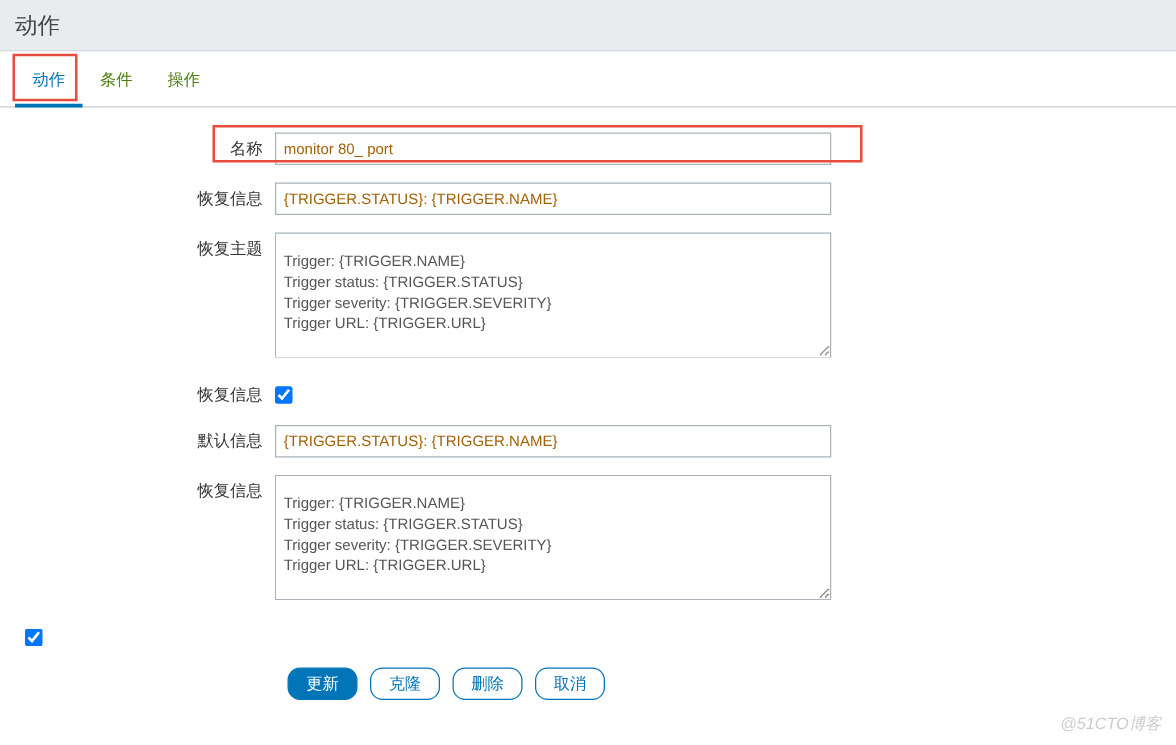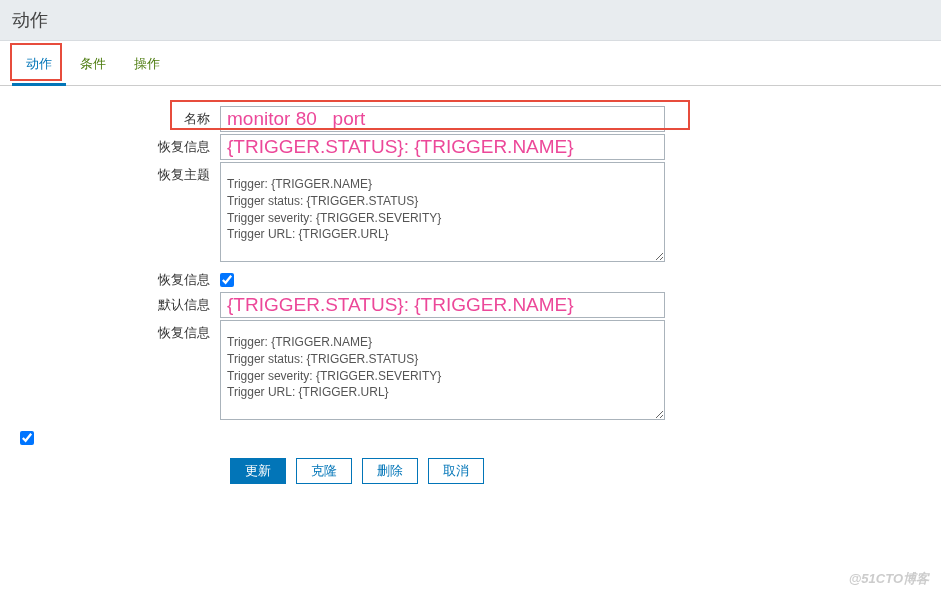--- a/index.html
+++ b/index.html
@@ -14,7 +14,7 @@
     .hl1 { top: 2px; left: 10px; width: 52px; height: 38px; }
     .hl2 { top: 48px; left: 170px; width: 520px; height: 30px; }
     .form { padding: 20px 20px 20px 20px; position: relative; }
-    .form-row { display: flex; align-items: flex-start; margin-bottom: 2px; }
+    .form-row { display: flex; align-items: flex-start; margin-bottom: 14px; }
     .form-label { width: 200px; text-align: right; padding-right: 10px; padding-top: 4px; color: #333; font-size: 13px; }
     .form-field { flex: 0 0 auto; }
     input[type="text"] { width: 445px; height: 24px; border: 1px solid #aab3bb; padding: 12px 6px; font-size: 19px; color: #ec4899; }

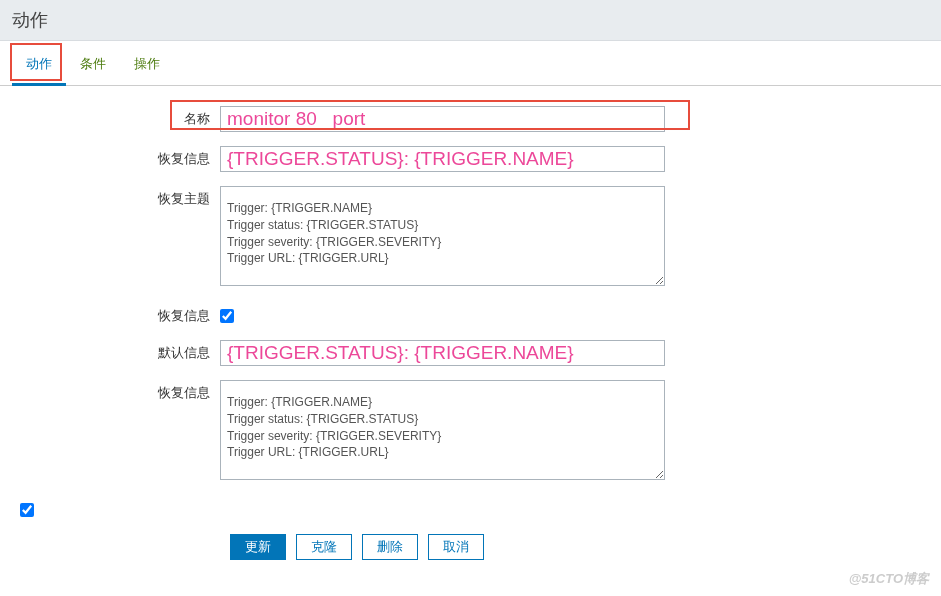--- a/index.html
+++ b/index.html
@@ -17,7 +17,7 @@
     .form-row { display: flex; align-items: flex-start; margin-bottom: 14px; }
     .form-label { width: 200px; text-align: right; padding-right: 10px; padding-top: 4px; color: #333; font-size: 13px; }
     .form-field { flex: 0 0 auto; }
-    input[type="text"] { width: 445px; height: 24px; border: 1px solid #aab3bb; padding: 12px 6px; font-size: 19px; color: #ec4899; }
+    input[type="text"] { width: 445px; height: 24px; border: 1px solid #aab3bb; padding: 12px 6px; font-size: 12px; color: #a16207; }
     textarea { width: 445px; height: 100px; border: 1px solid #aab3bb; padding: 13px 6px; font-size: 12px; color: #555; resize: both; overflow-y: scroll; font-family: Arial, sans-serif; line-height: 1.4; }
     input[type="checkbox"] { width: 14px; height: 14px; margin-top: 6px; }
     .btn-row { display: flex; gap: 10px; margin-left: 210px; margin-top: 10px; }

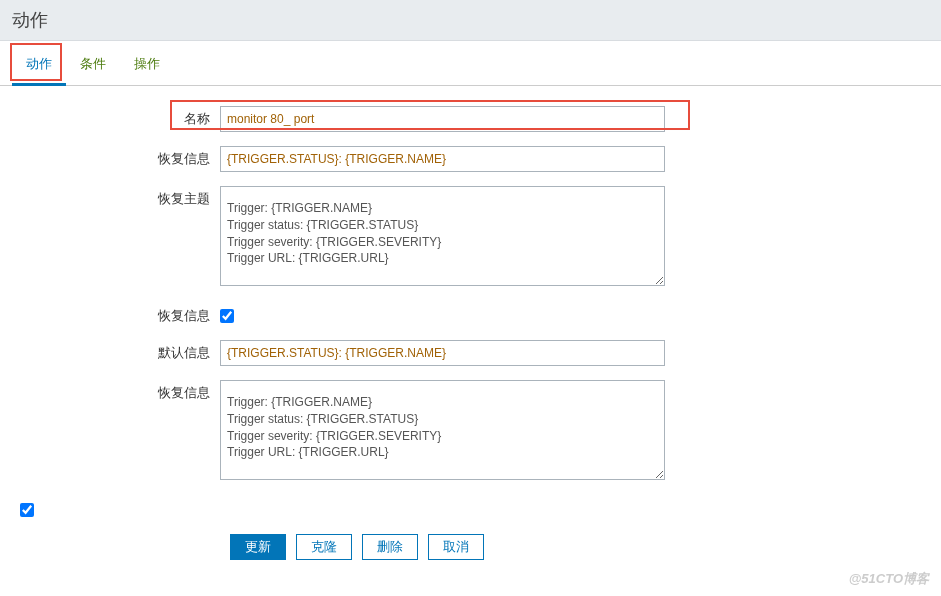--- a/index.html
+++ b/index.html
@@ -21,7 +21,7 @@
     textarea { width: 445px; height: 100px; border: 1px solid #aab3bb; padding: 13px 6px; font-size: 12px; color: #555; resize: both; overflow-y: scroll; font-family: Arial, sans-serif; line-height: 1.4; }
     input[type="checkbox"] { width: 14px; height: 14px; margin-top: 6px; }
     .btn-row { display: flex; gap: 10px; margin-left: 210px; margin-top: 10px; }
-    .btn { height: 26px; padding: 0 14px; border: 1px solid #0275b8; background: #fff; color: #0275b8; font-size: 13px; cursor: pointer; border-radius: 0; }
+    .btn { height: 26px; padding: 0 14px; border: 1px solid #0275b8; background: #fff; color: #0275b8; font-size: 13px; cursor: pointer; border-radius: 10px; }
     .btn.primary { background: #0275b8; color: #fff; }
     .watermark { position: fixed; bottom: 8px; right: 12px; color: #ccc; font-size: 13px; font-style: italic; font-weight: bold; }
   </style>

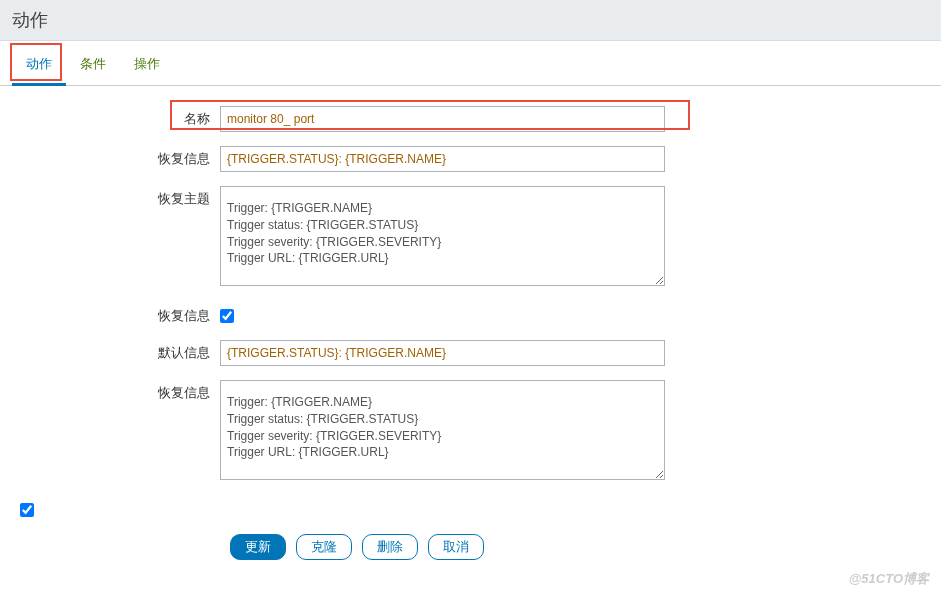--- a/index.html
+++ b/index.html
@@ -23,7 +23,7 @@
     .btn-row { display: flex; gap: 10px; margin-left: 210px; margin-top: 10px; }
     .btn { height: 26px; padding: 0 14px; border: 1px solid #0275b8; background: #fff; color: #0275b8; font-size: 13px; cursor: pointer; border-radius: 10px; }
     .btn.primary { background: #0275b8; color: #fff; }
-    .watermark { position: fixed; bottom: 8px; right: 12px; color: #ccc; font-size: 13px; font-style: italic; font-weight: bold; }
+    .watermark { position: fixed; bottom: 8px; right: 12px; color: #ccc; font-size: 13px; font-style: italic; }
   </style>
 </head>
 <body>

